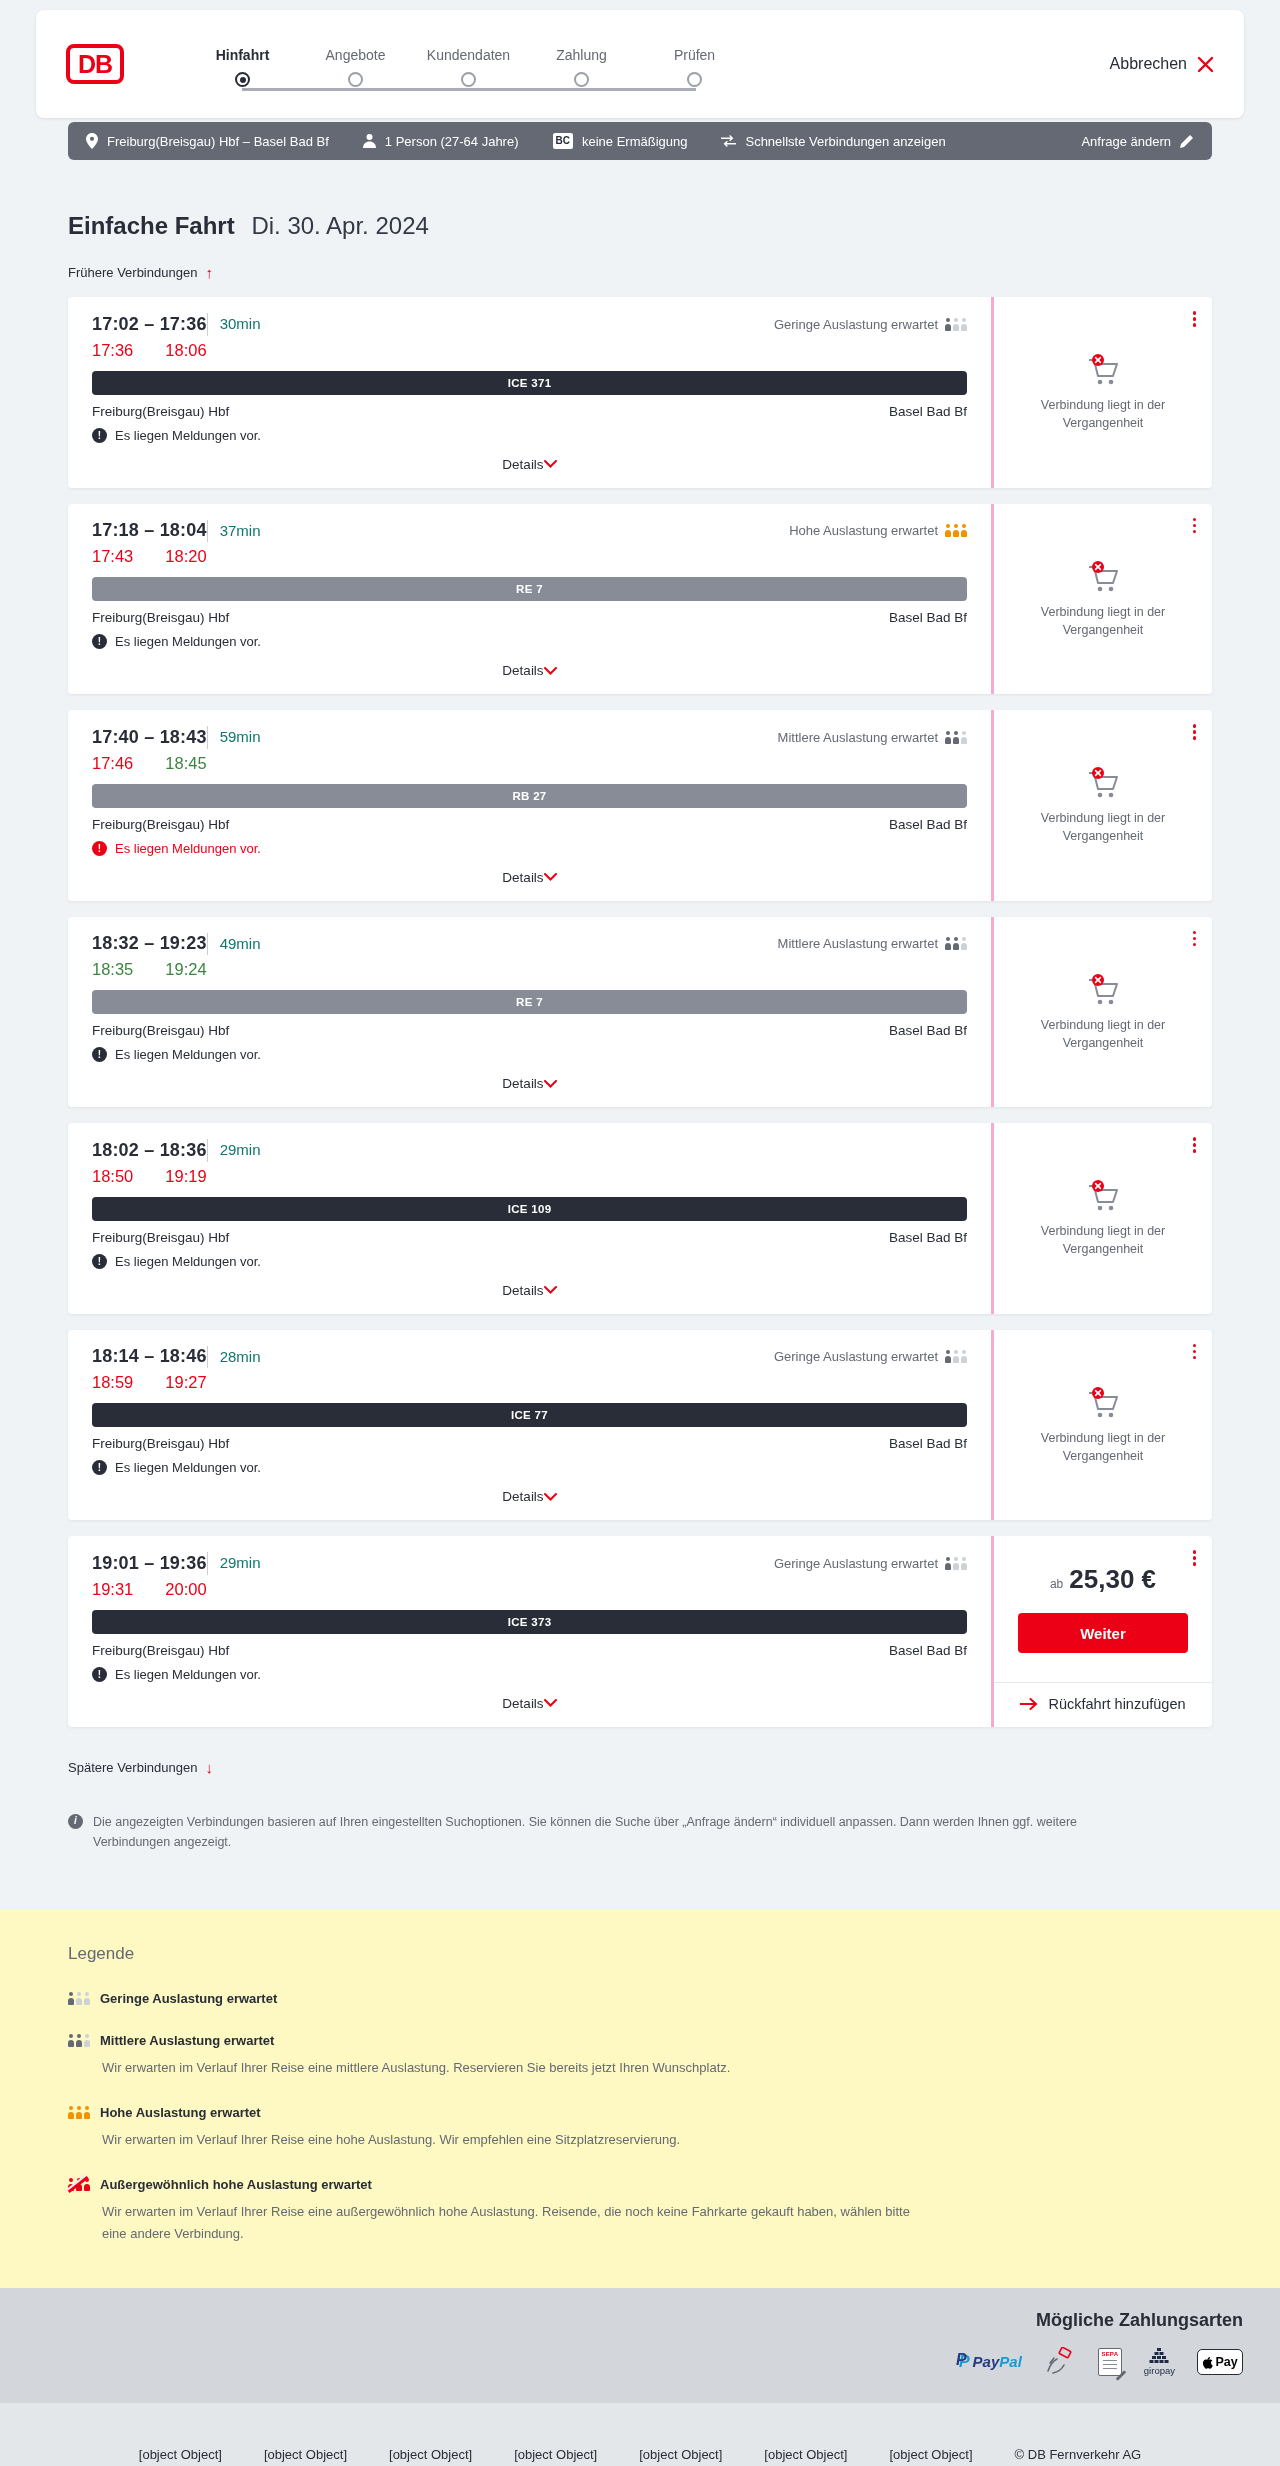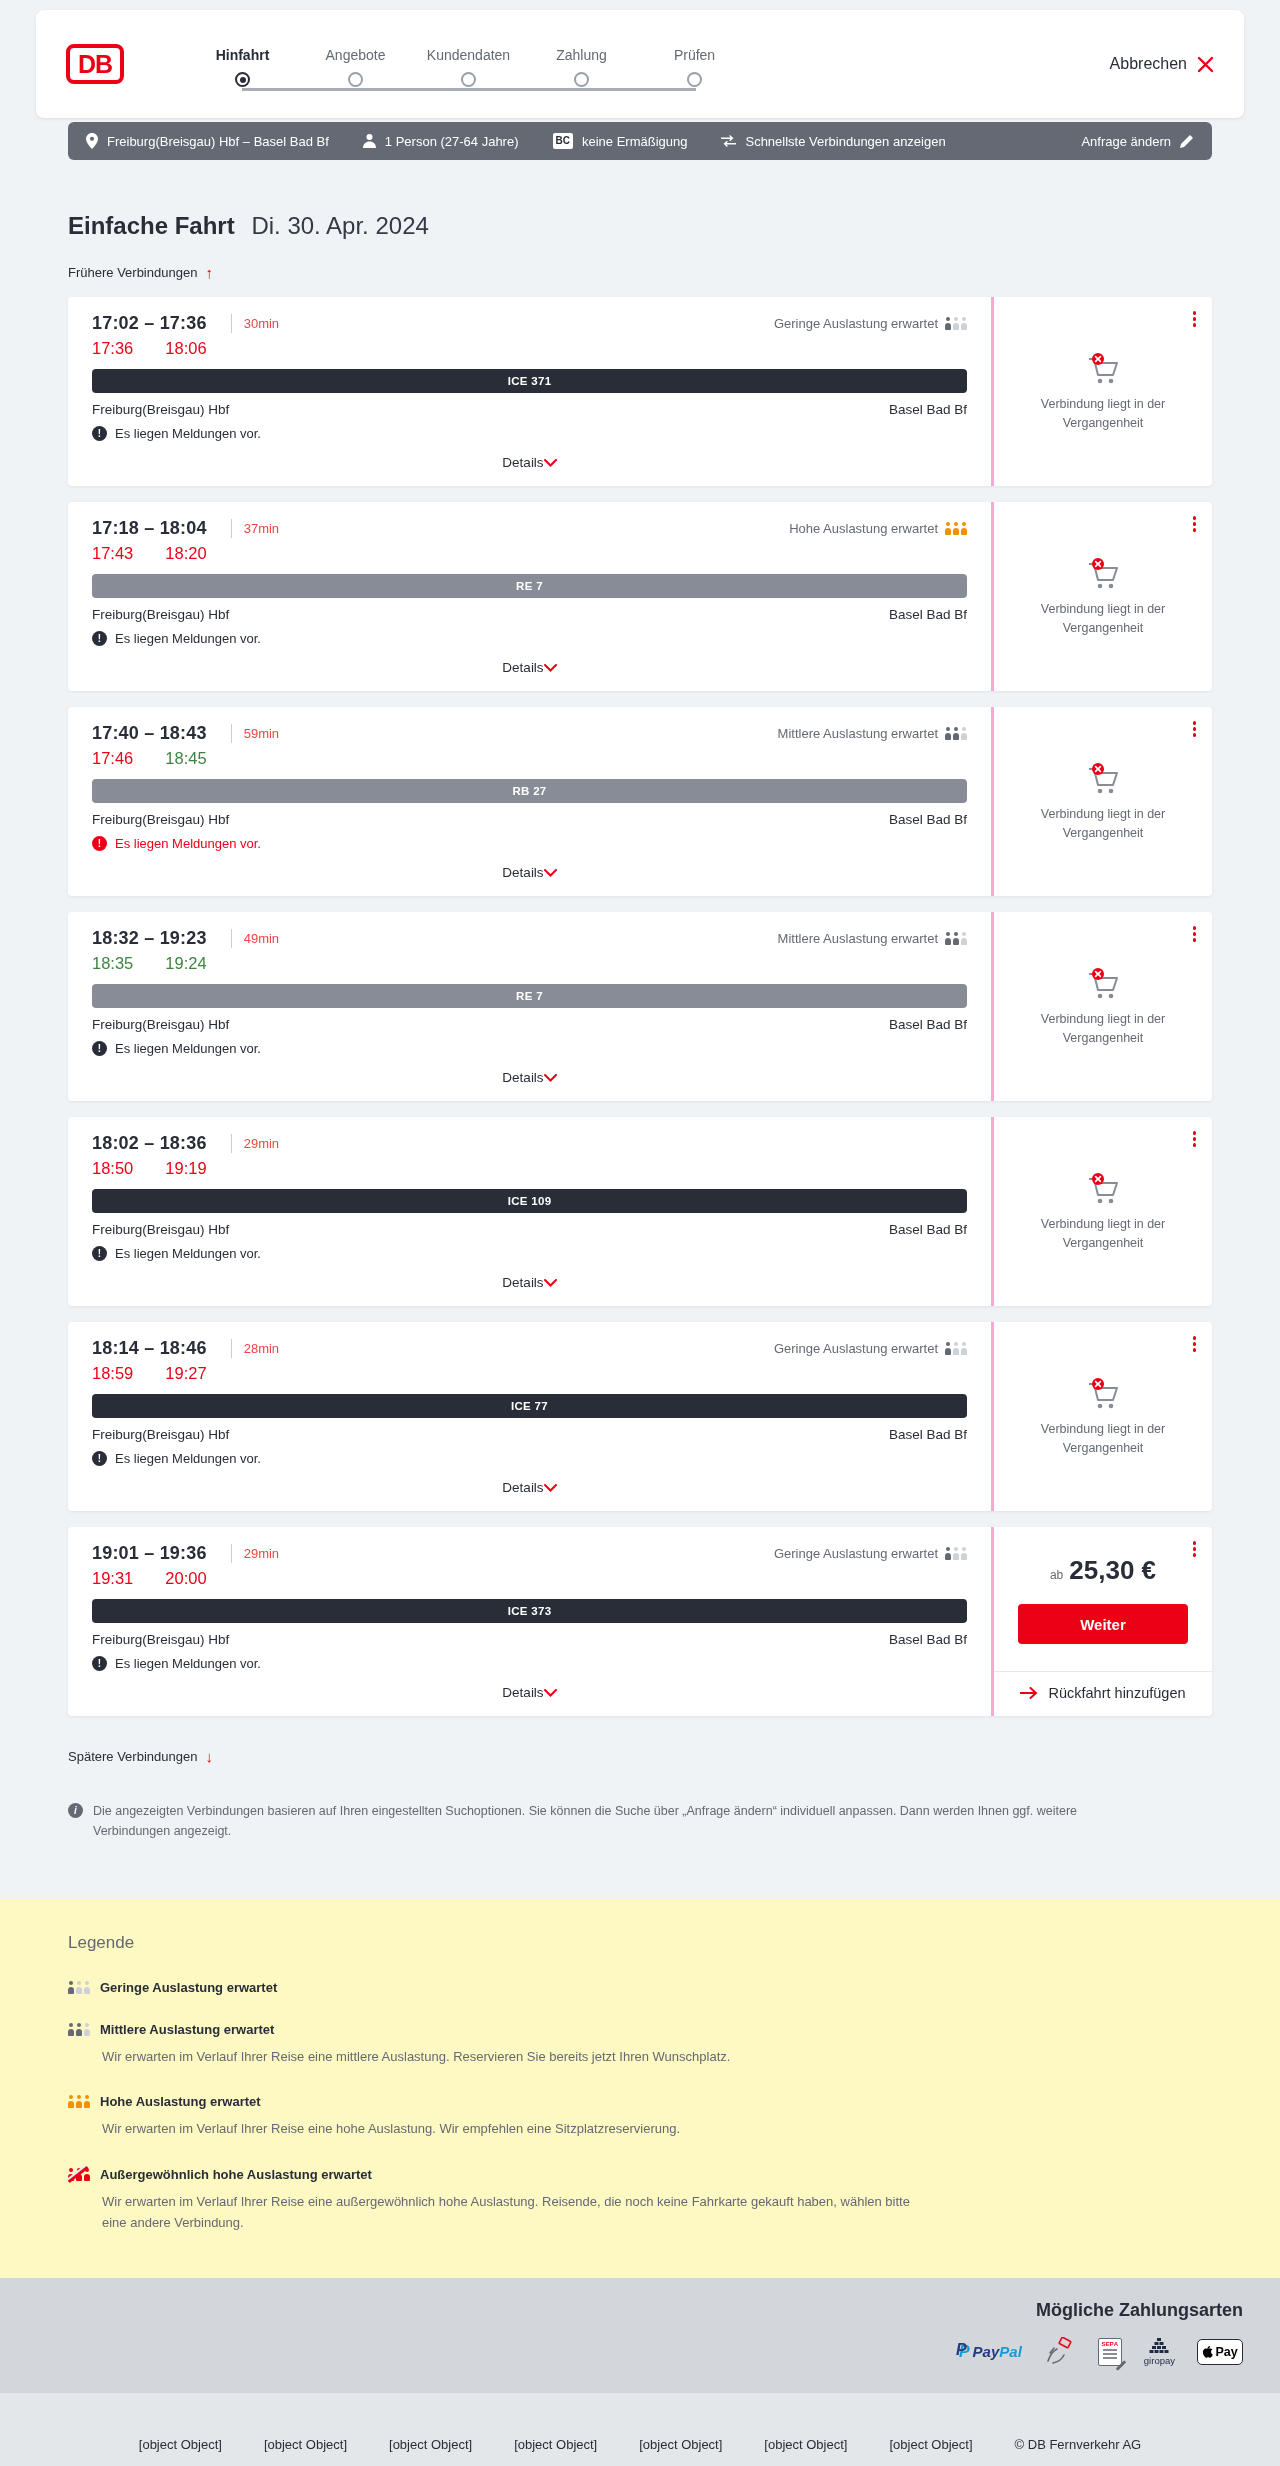--- a/index.html
+++ b/index.html
@@ -50,7 +50,7 @@
   .card-main { flex:1; padding:16px 24px 12px; border-right:3px solid #f9a8d4; }
   .row1 { display:flex; align-items:center; }
   .times { font-size:18px; font-weight:bold; color:#282d37; letter-spacing:.2px; }
-  .duration { font-size:13px; color:#ef4444; margin-left:24px; padding-left:12px;
+  .duration { font-size:15px; color:#0f766e; margin-left:0; padding-left:12px;
               border-left:1px solid #c9ced3; line-height:1.5; }
   .occupancy { margin-left:auto; display:flex; align-items:center; gap:7px;
                font-size:13px; color:#646973; }

